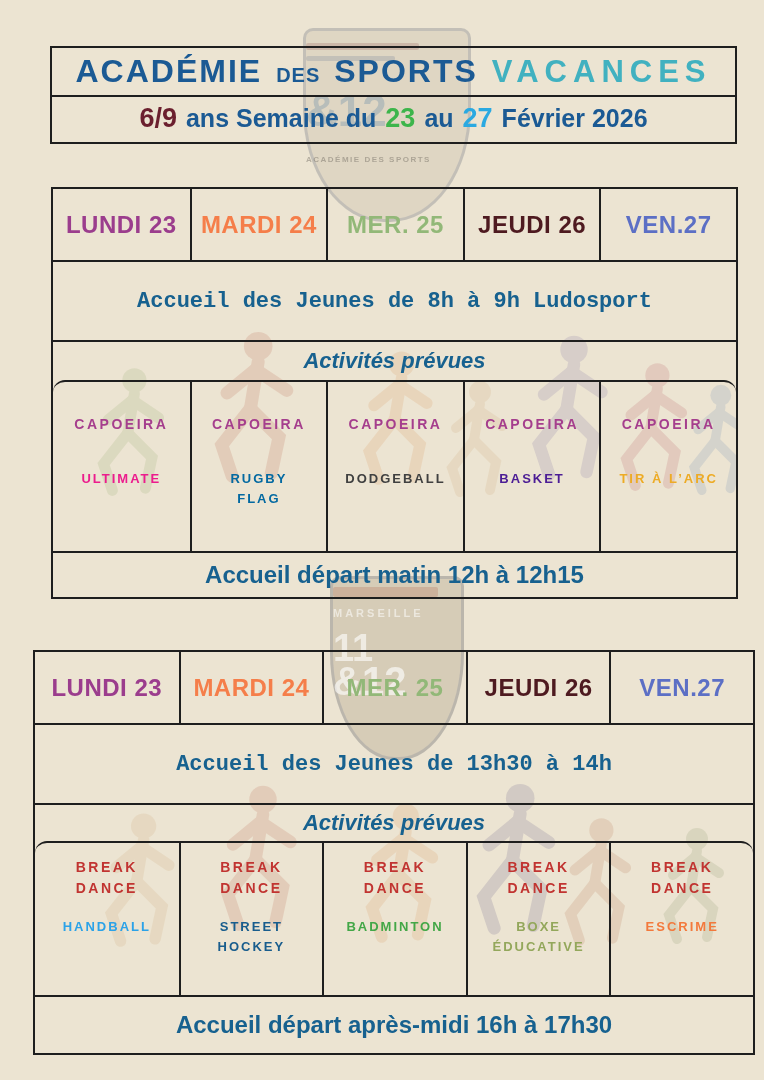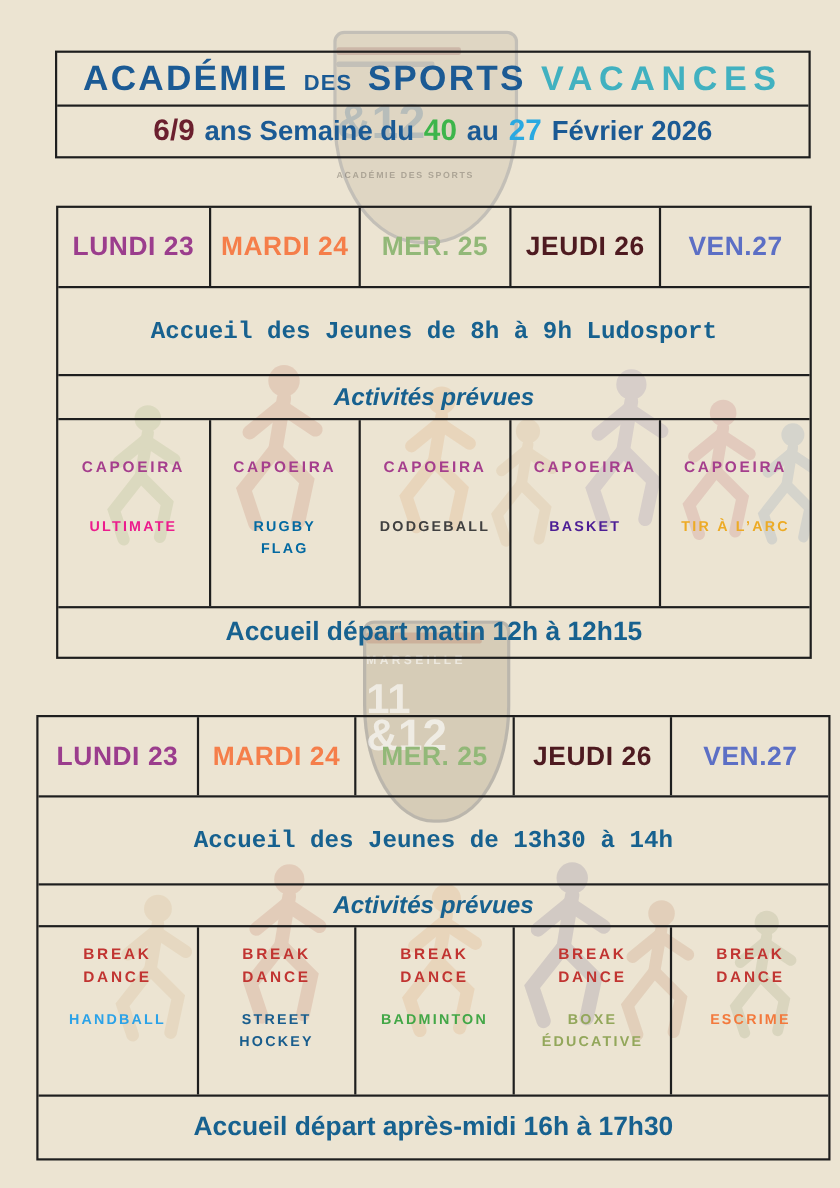--- a/index.html
+++ b/index.html
@@ -138,7 +138,7 @@
     <div class="subtitle-row">
       <span class="s-num" style="color: rgb(107, 31, 46);">6/9</span>
       <span class="s-txt" style="color: rgb(27, 90, 148);">ans Semaine du</span>
-      <span class="s-num" style="color: rgb(61, 181, 75);">40</span>
+      <span class="s-num" style="color: rgb(61, 181, 75);">23</span>
       <span class="s-txt" style="color: rgb(27, 90, 148);">au</span>
       <span class="s-num" style="color: rgb(42, 169, 225);">27</span>
       <span class="s-txt" style="color: rgb(27, 90, 148);">Février 2026</span>

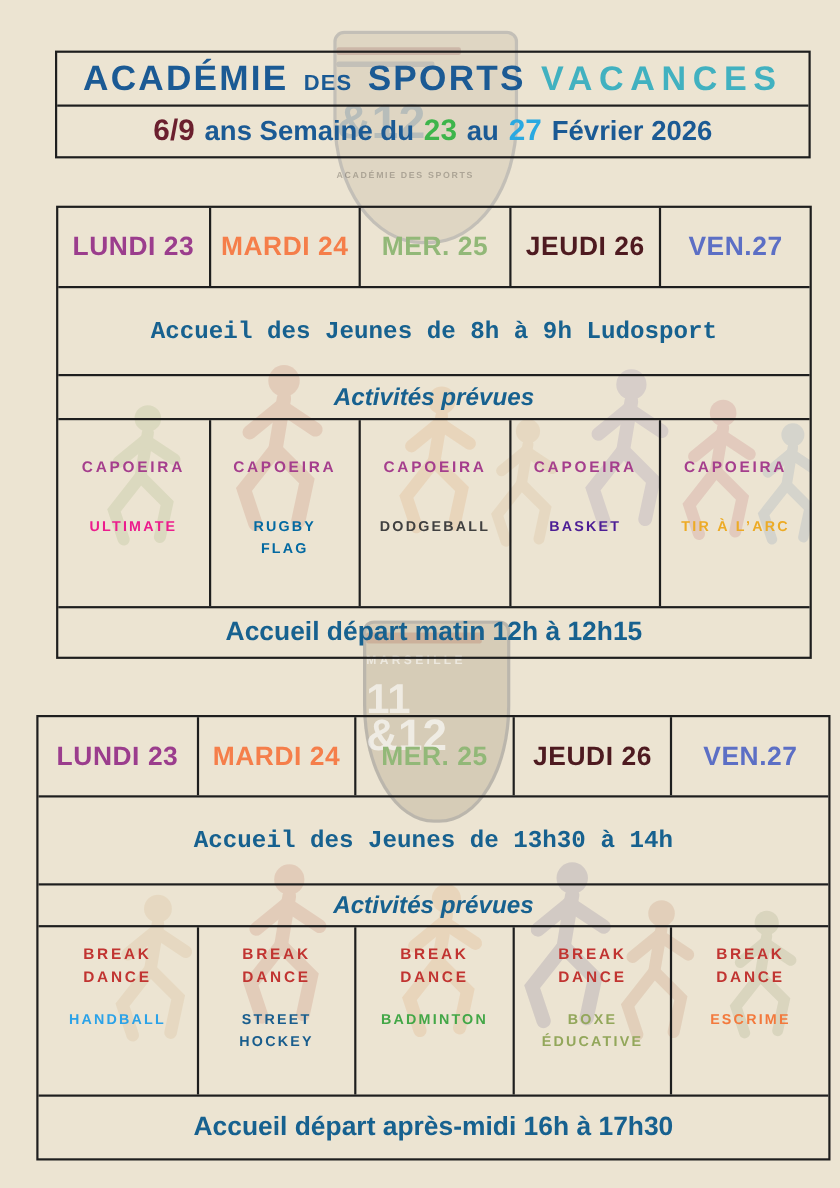--- a/index.html
+++ b/index.html
@@ -67,7 +67,7 @@
   }
   .arrival{height:80px;font-size:22px;font-family:Liberation Mono, monospace;}
   .acts-title{height:40px;font-size:22px;font-style:italic;}
-  .acts{height:171px;}
+  .acts{height:171px;border-radius:12px;}
   .sched-2 .acts-title{height:38px;}
   .sched-2 .acts{height:154px;}
   .acts .cells > div{

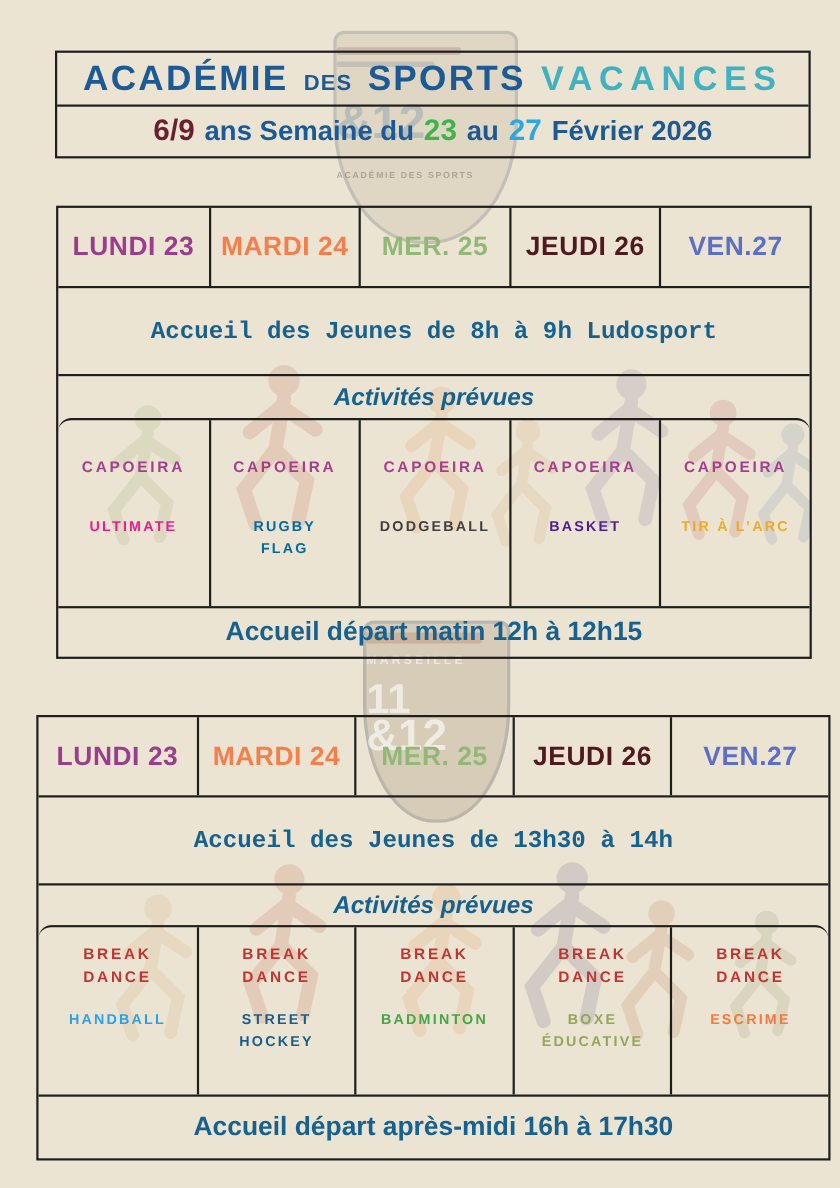--- a/index.html
+++ b/index.html
@@ -24,7 +24,7 @@
   .shield-top .bar2{width:55%;height:5px;margin-top:6px;background:rgba(40,70,120,0.15);border-radius:2px;}
   .shield-top .num{margin-top:28px;font-size:44px;font-weight:700;color:rgba(27,90,148,0.20);line-height:1;}
   .shield-top .club{margin-top:22px;font-size:8px;letter-spacing:1.5px;color:rgba(90,85,75,0.38);font-weight:700;}
-  .shield-mid{left:330px;top:564px;width:128px;height:178px;background:rgba(150,135,110,0.26);}
+  .shield-mid{left:330px;top:576px;width:128px;height:178px;background:rgba(150,135,110,0.26);}
   .shield-mid .cap{width:82%;height:10px;margin-top:8px;background:rgba(165,70,45,0.20);border-radius:2px;}
   .shield-mid .city{margin-top:10px;font-size:11px;font-weight:700;letter-spacing:3px;color:rgba(255,255,255,0.55);}
   .shield-mid .n1{margin-top:14px;font-size:38px;font-weight:700;line-height:0.8;color:rgba(255,255,255,0.60);}

